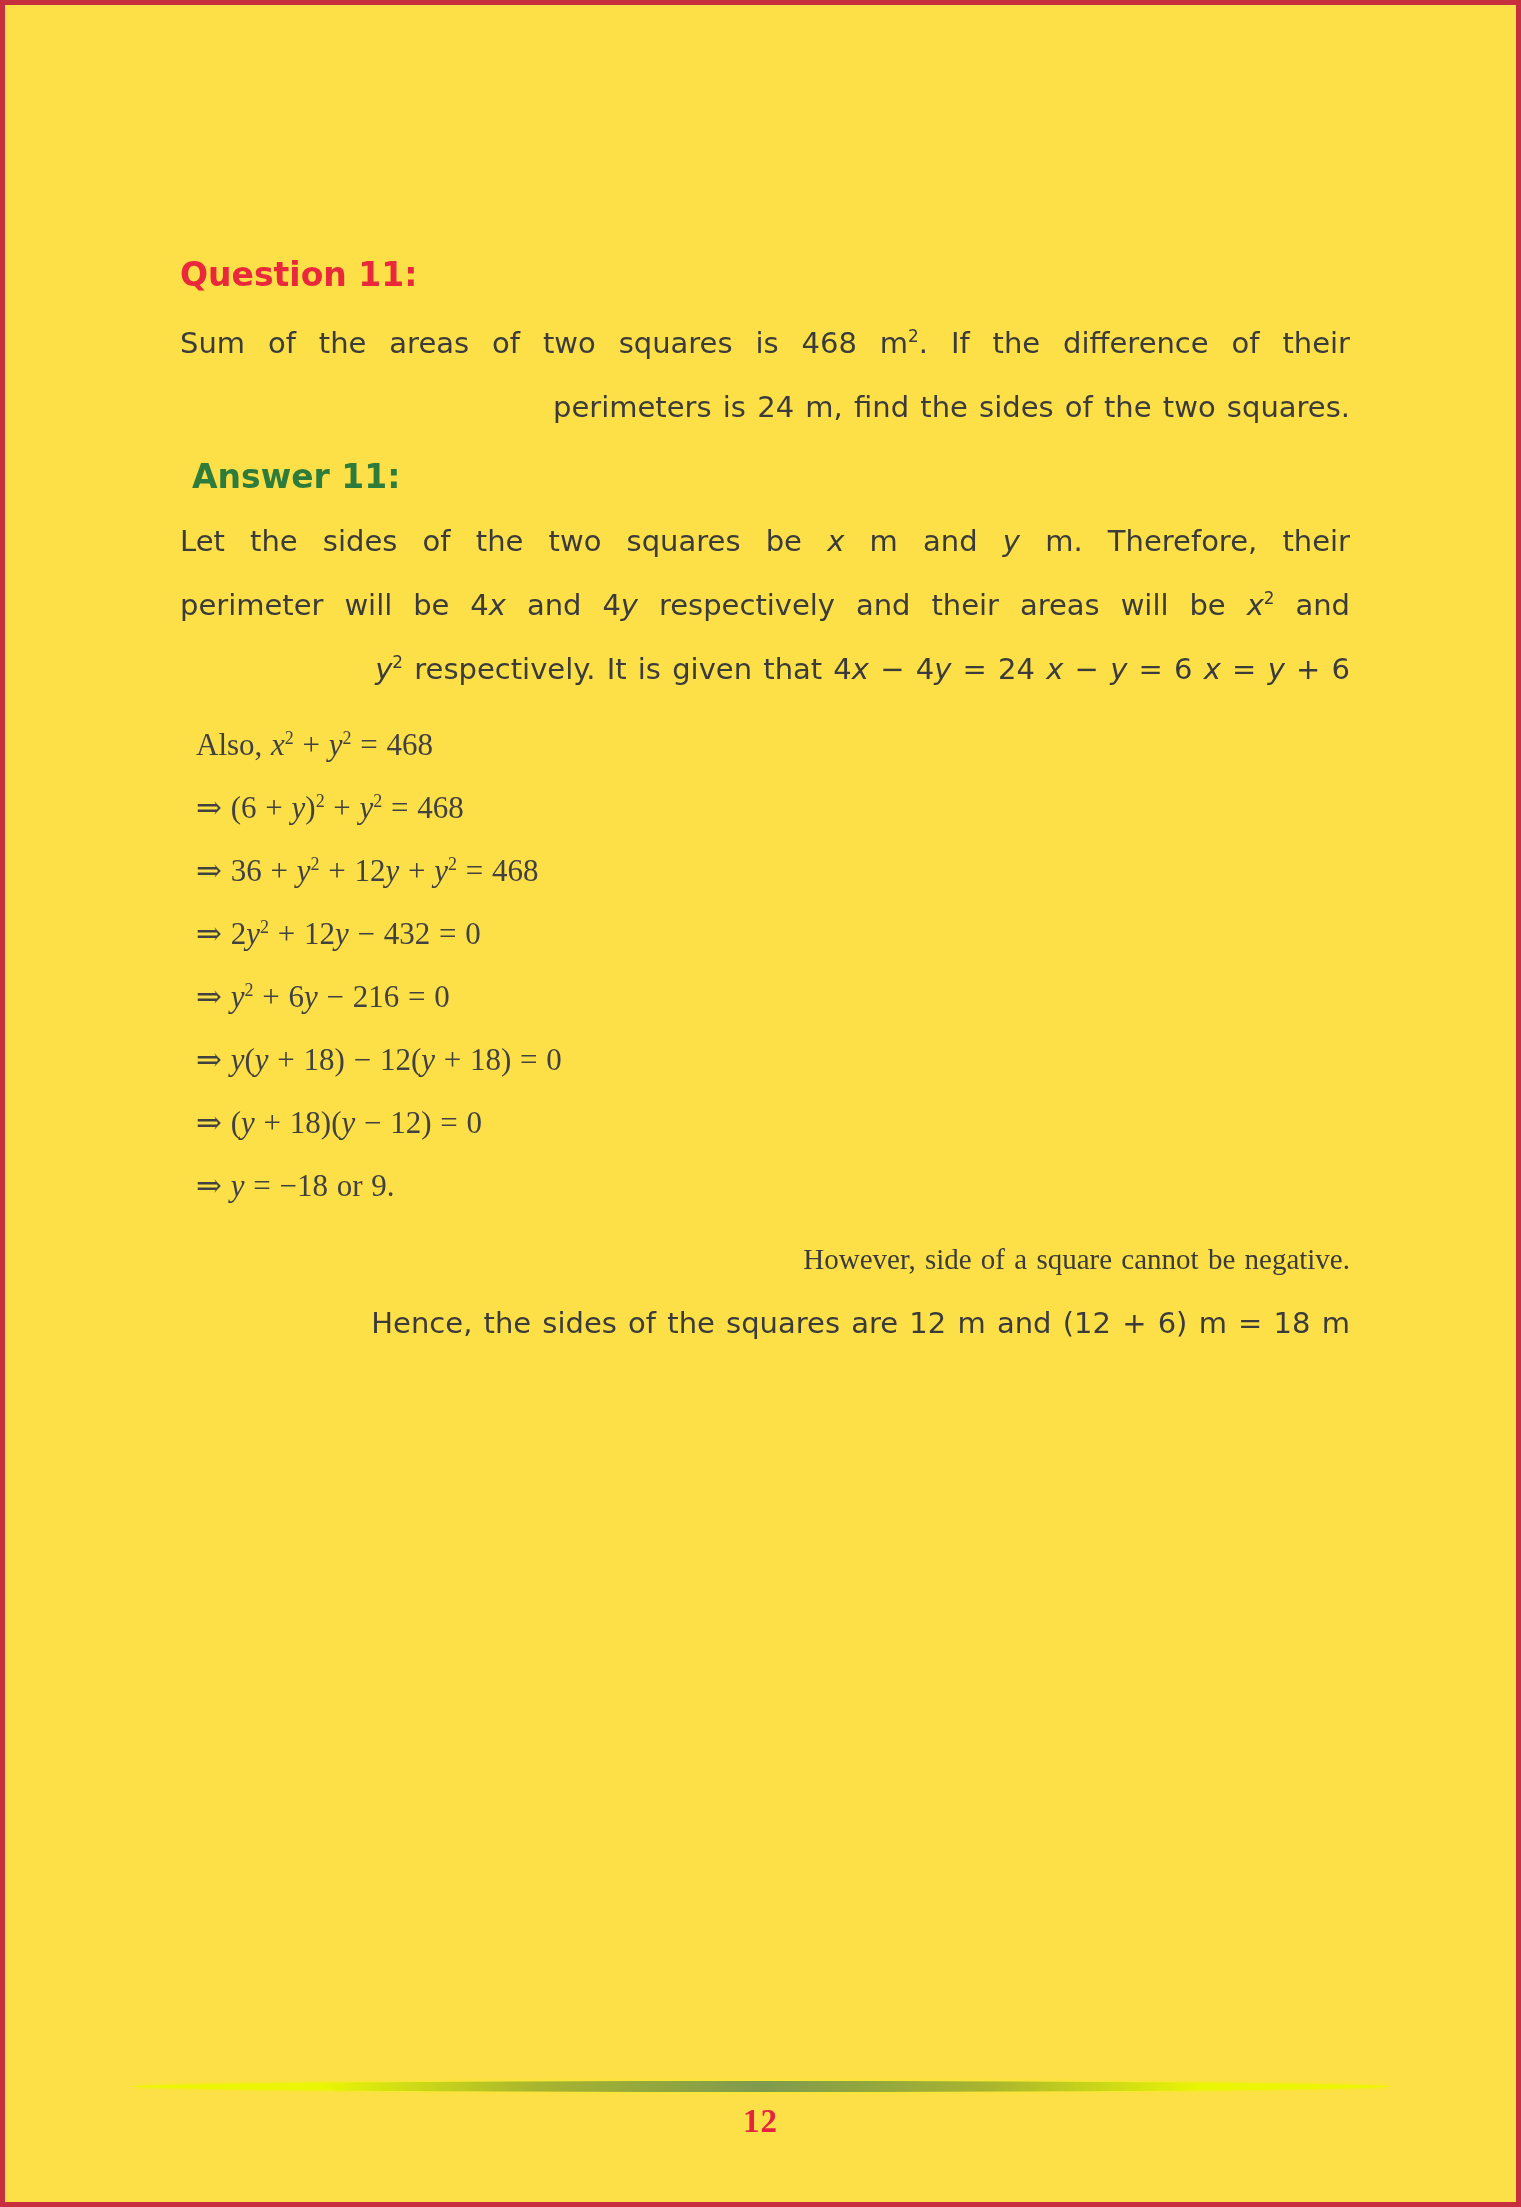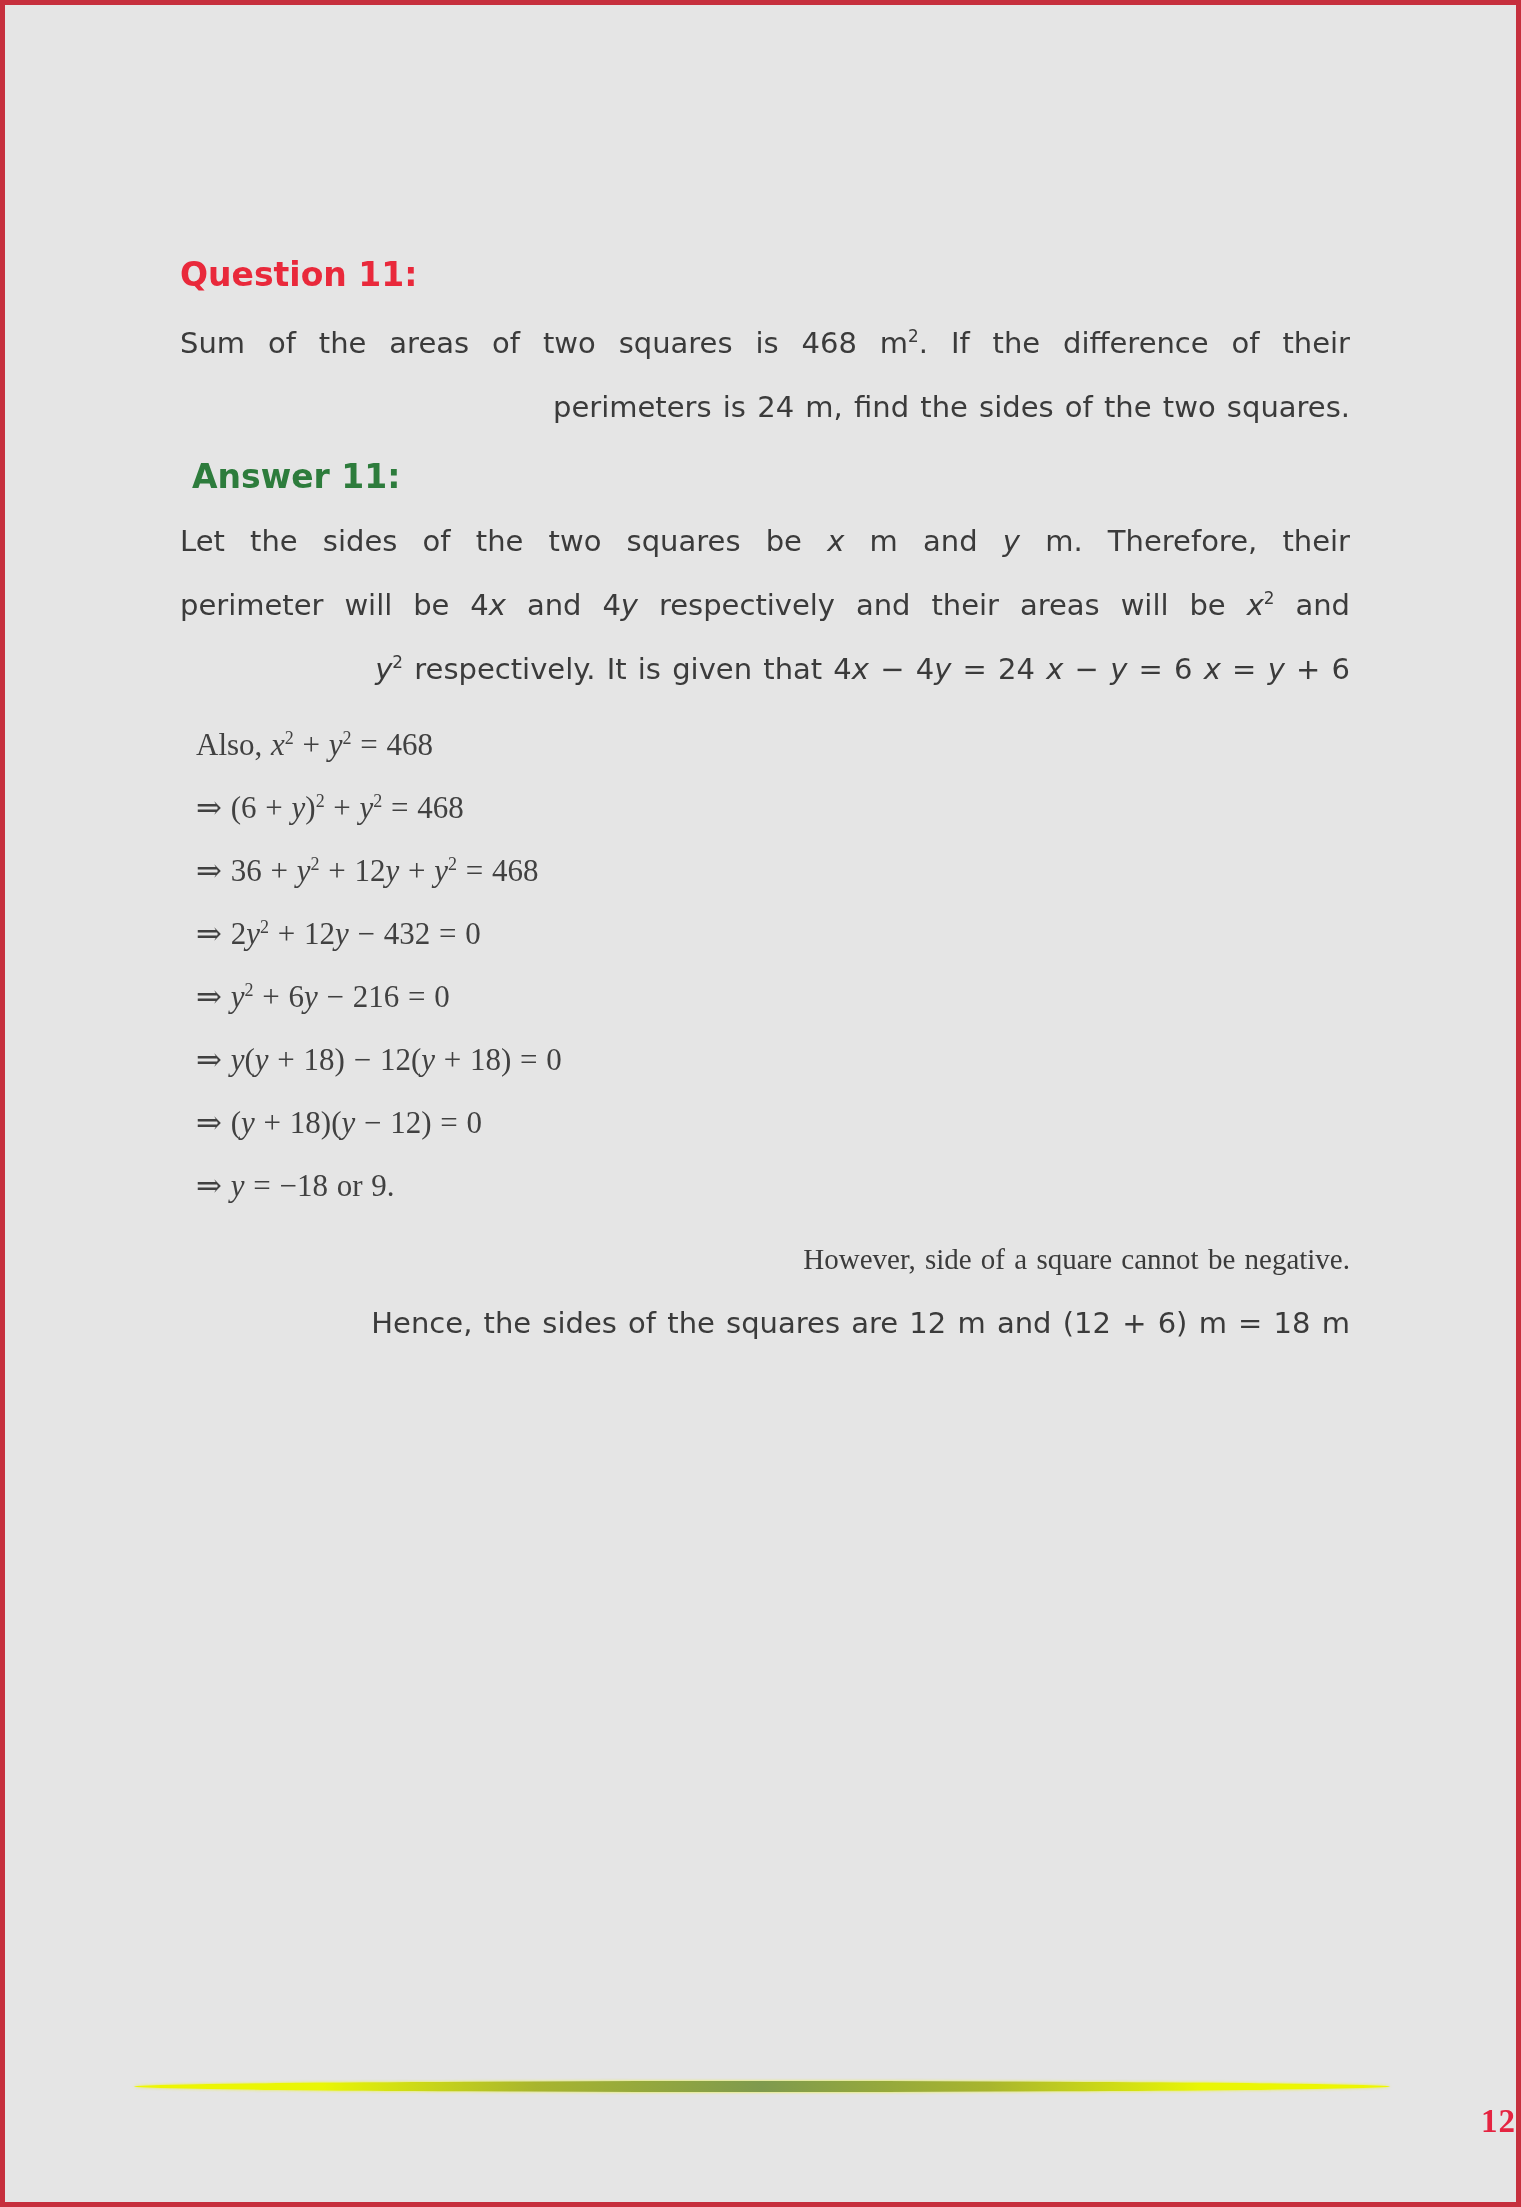--- a/index.html
+++ b/index.html
@@ -8,7 +8,7 @@
     width: 1521px;
     height: 2207px;
     box-sizing: border-box;
-    background: #e5e5e5;
+    background: #fde047;
     border: 5px solid #c62f3d;
     overflow: hidden;
     font-family: "DejaVu Sans", "Liberation Sans", sans-serif;

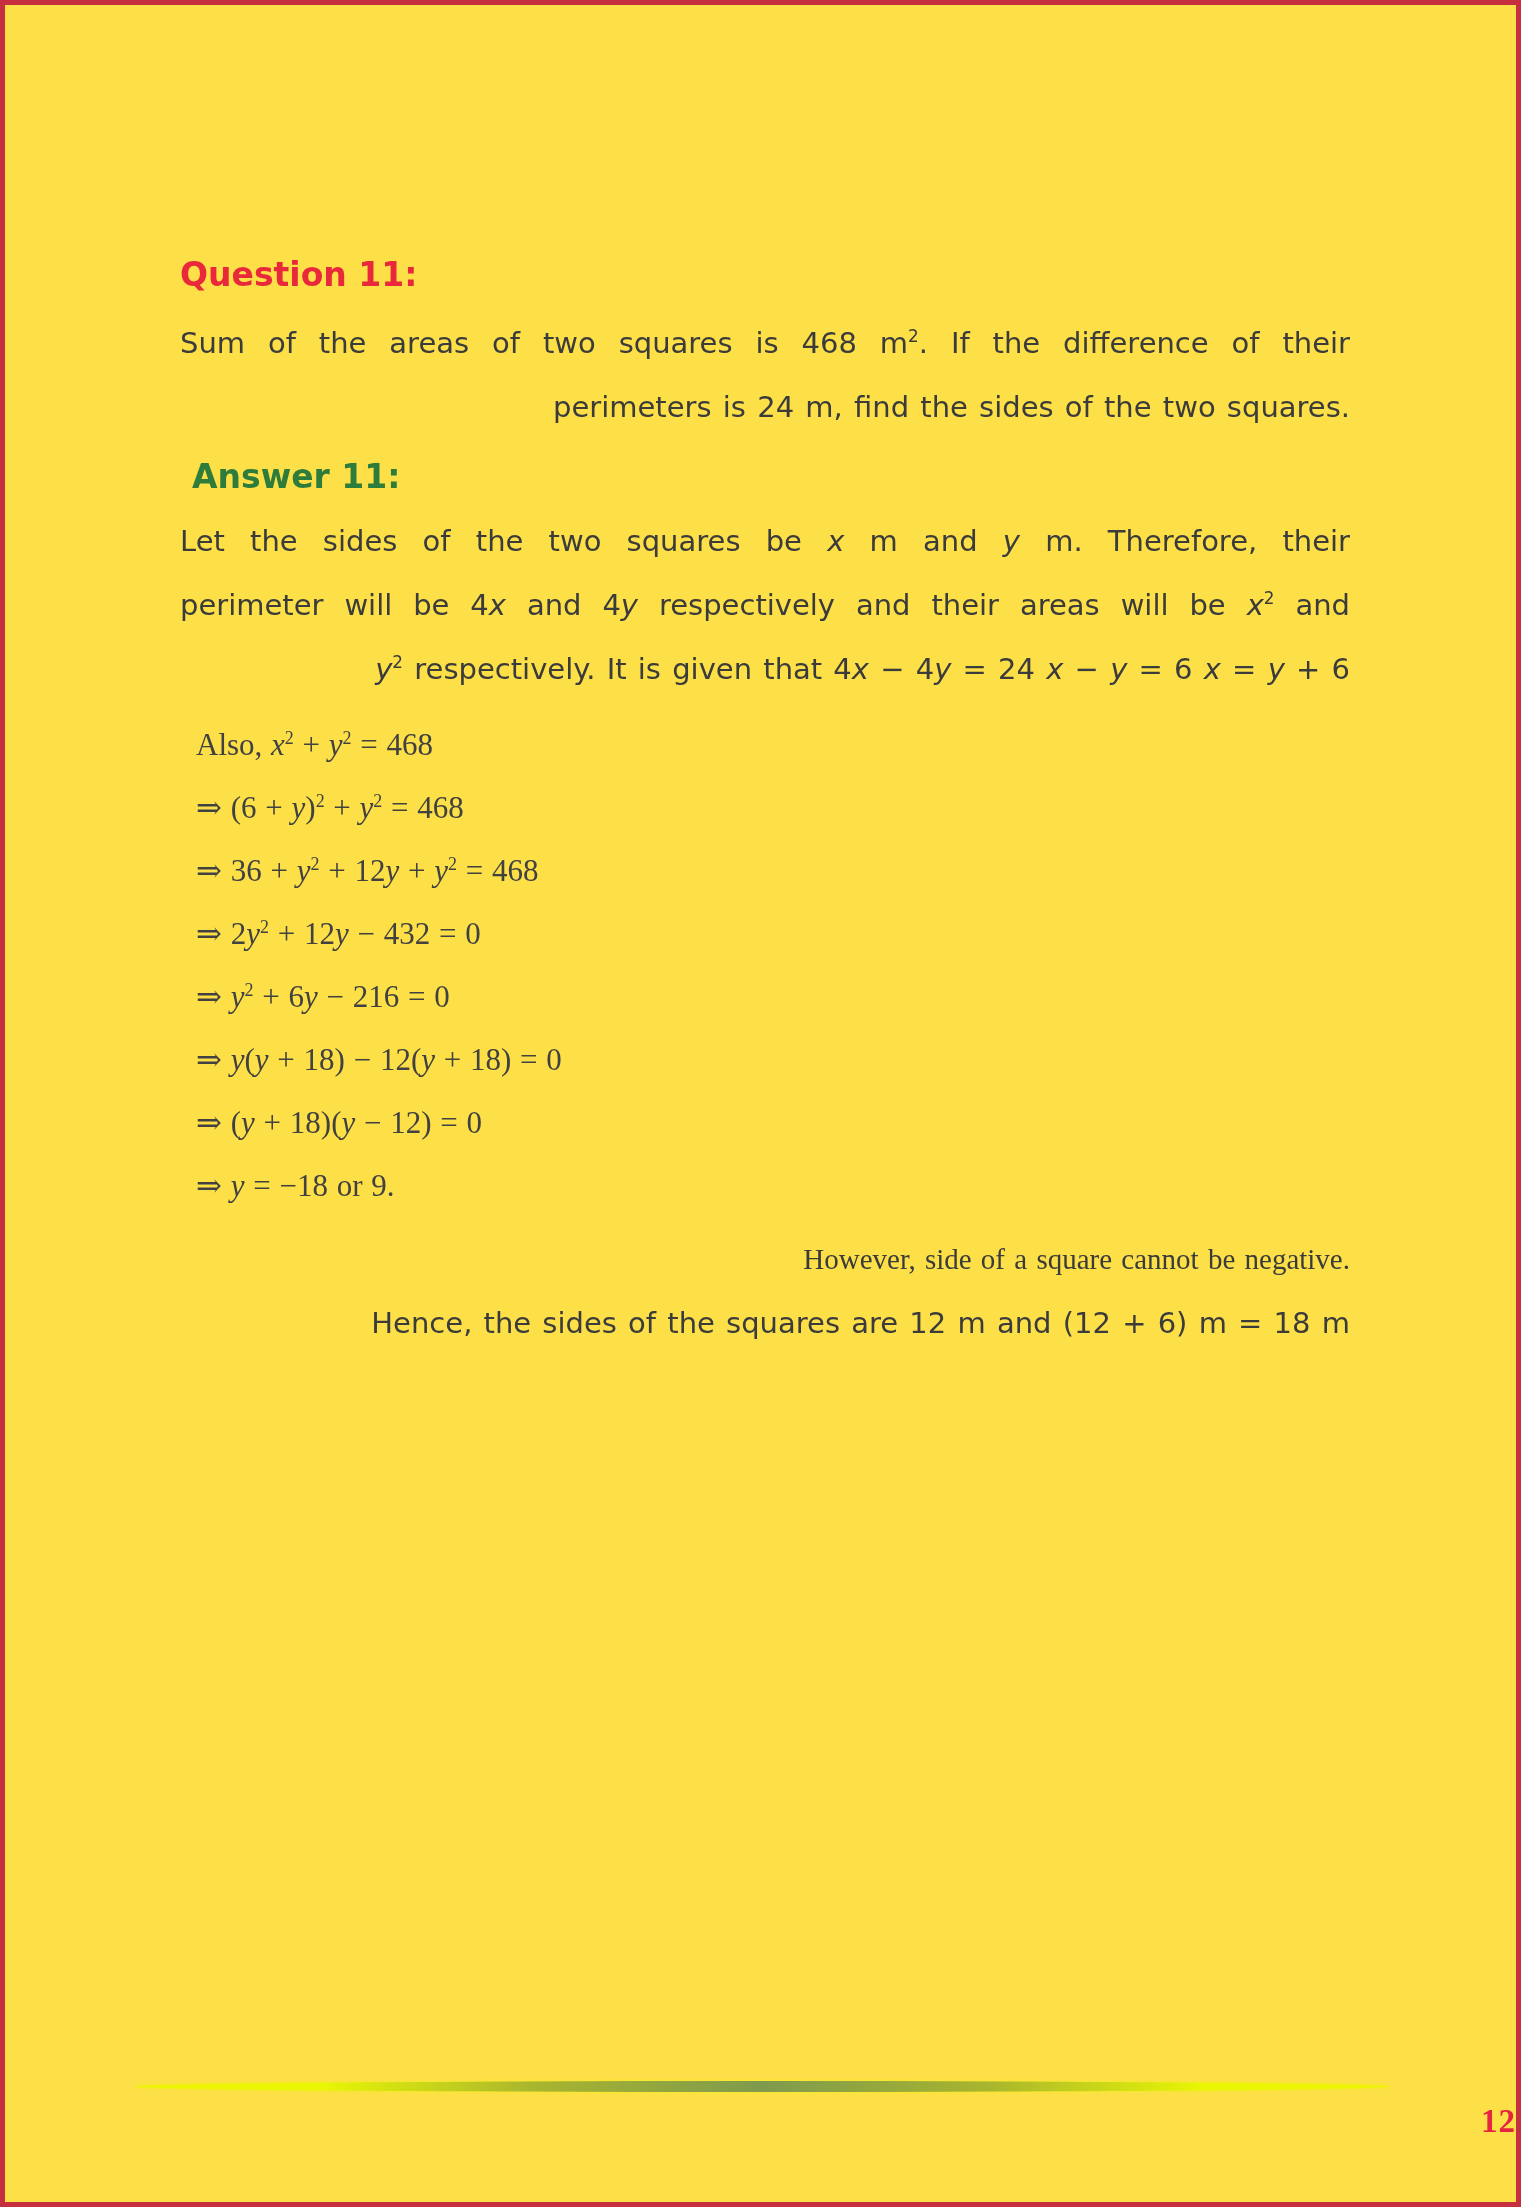--- a/index.html
+++ b/index.html
@@ -80,7 +80,7 @@
     top: 2098px;
     left: 0;
     width: 100%;
-    text-align: right;
+    text-align: center;
     font-family: "Liberation Serif", "DejaVu Serif", serif;
     font-weight: bold;
     font-size: 33px;

